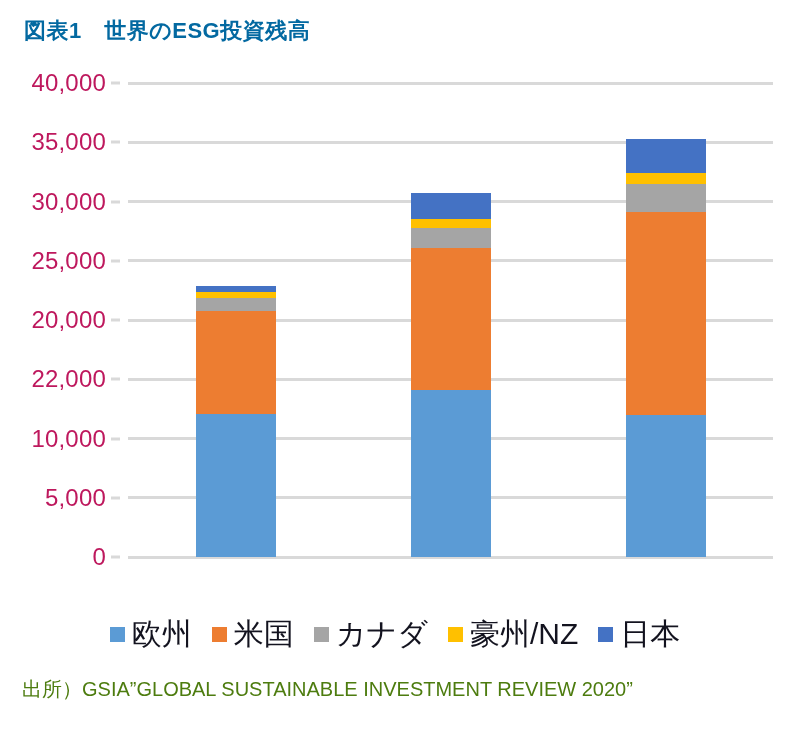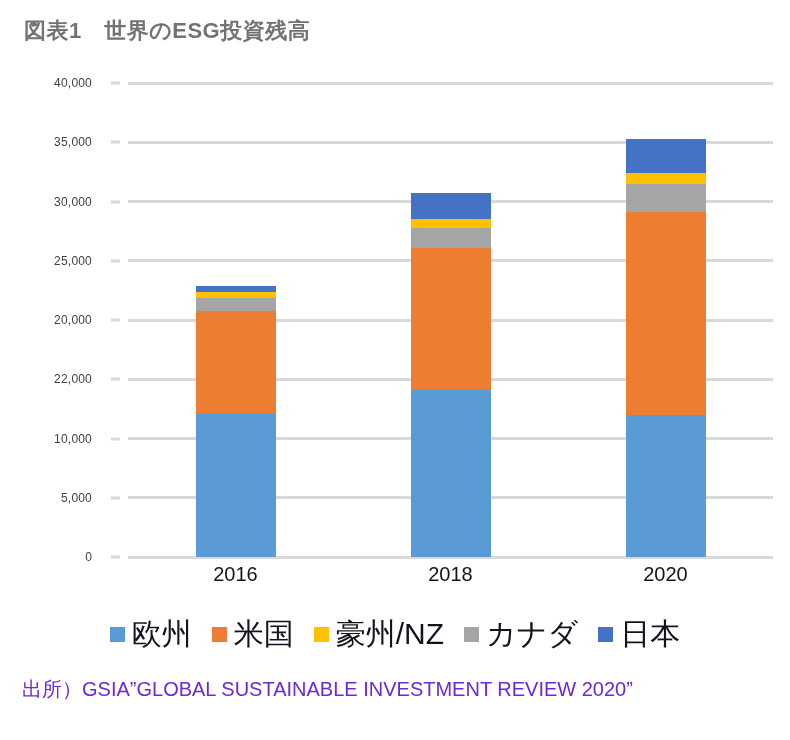--- a/index.html
+++ b/index.html
@@ -31,7 +31,7 @@
     font-size: 22px;
     font-weight: 700;
     letter-spacing: 0.5px;
-    color: #737373;
+    color: #0369a1;
     white-space: pre;
   }
 

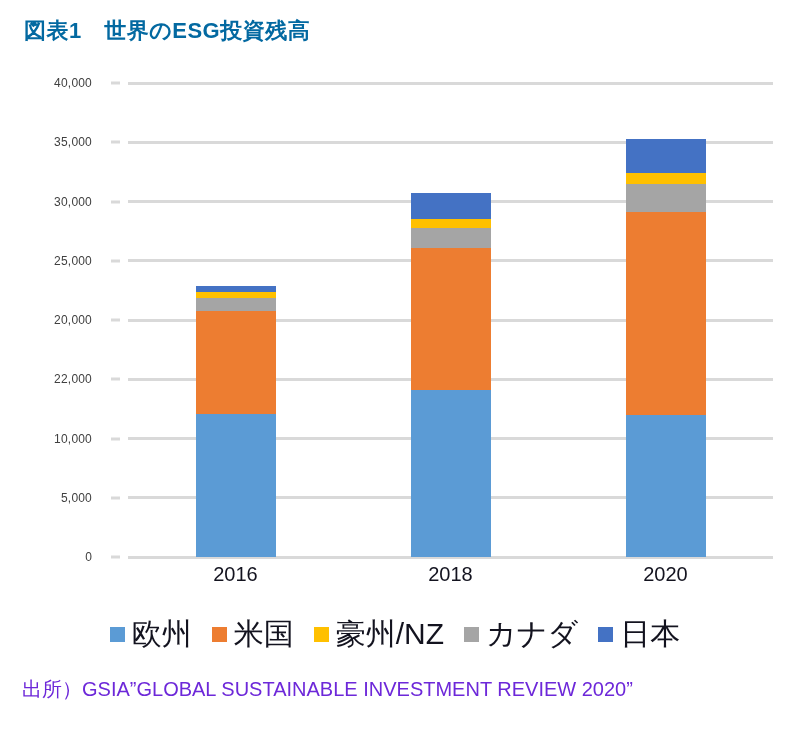--- a/index.html
+++ b/index.html
@@ -66,10 +66,10 @@
   }
   .y-tick-label {
     position: absolute;
-    right: 28px;
+    right: 14px;
     transform: translateY(-50%);
-    font-size: 12px;
-    color: #404040;
+    font-size: 24px;
+    color: #be185d;
     white-space: nowrap;
     letter-spacing: 0.2px;
   }

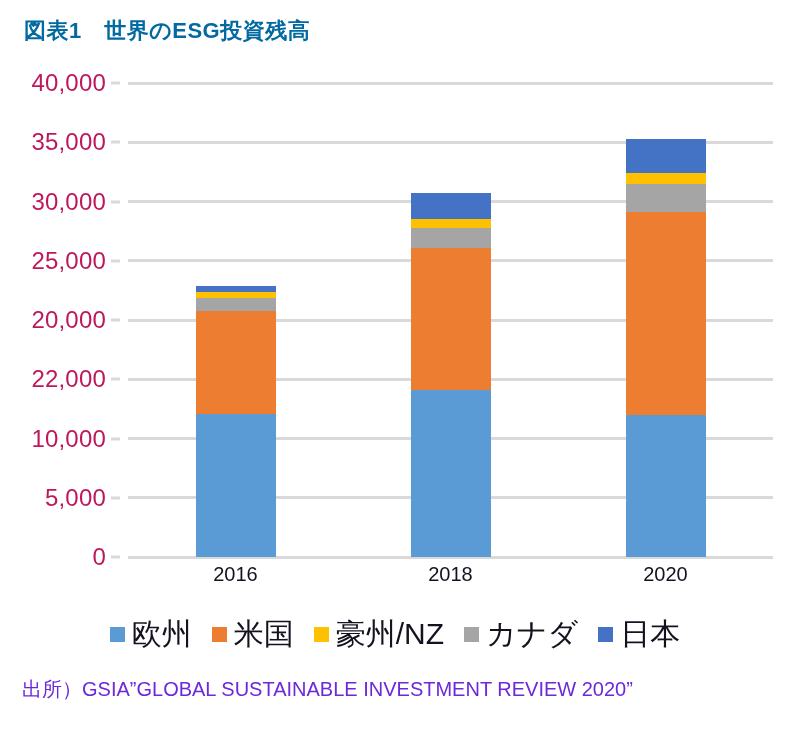--- a/index.html
+++ b/index.html
@@ -210,11 +210,6 @@
       </div>
     </div>
 
-  <div id="x-axis-labels">
-      <div class="x-tick-label" style="left: 107.5px;">2016</div>
-      <div class="x-tick-label" style="left: 322.5px;">2018</div>
-      <div class="x-tick-label" style="left: 537.5px;">2020</div>
-    </div>
 
   <div id="legend">
       <div class="legend-item">

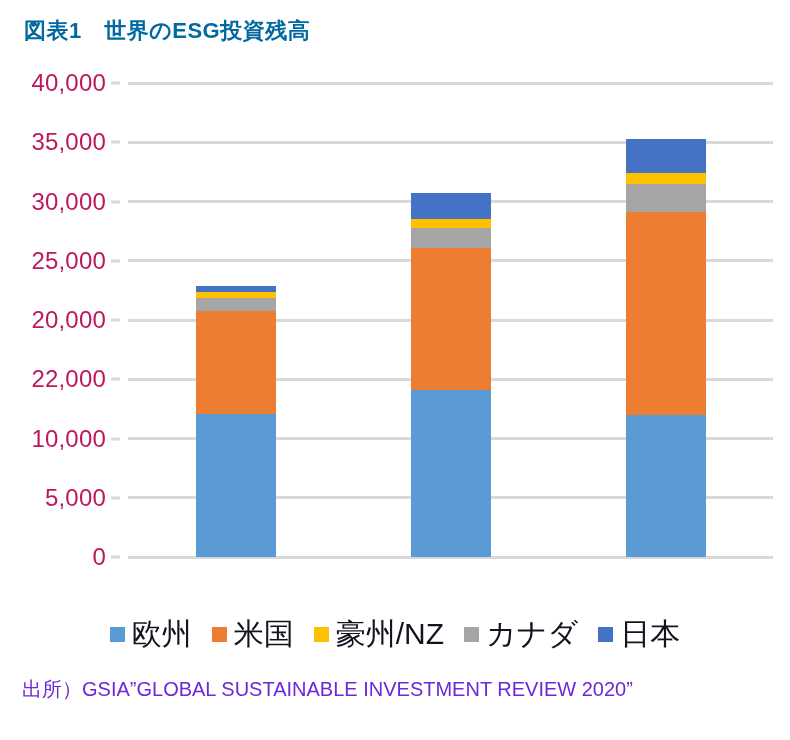--- a/index.html
+++ b/index.html
@@ -221,14 +221,14 @@
         <span class="legend-label">米国</span>
       </div>
       <div class="legend-item">
+        <span class="legend-swatch" style="background: rgb(165, 165, 165);"></span>
+        <span class="legend-label">カナダ</span>
+      </div>
+      <div class="legend-item">
         <span class="legend-swatch" style="background: rgb(255, 192, 0);"></span>
         <span class="legend-label">豪州/NZ</span>
       </div>
       <div class="legend-item">
-        <span class="legend-swatch" style="background: rgb(165, 165, 165);"></span>
-        <span class="legend-label">カナダ</span>
-      </div>
-      <div class="legend-item">
         <span class="legend-swatch" style="background: rgb(68, 114, 196);"></span>
         <span class="legend-label">日本</span>
       </div>

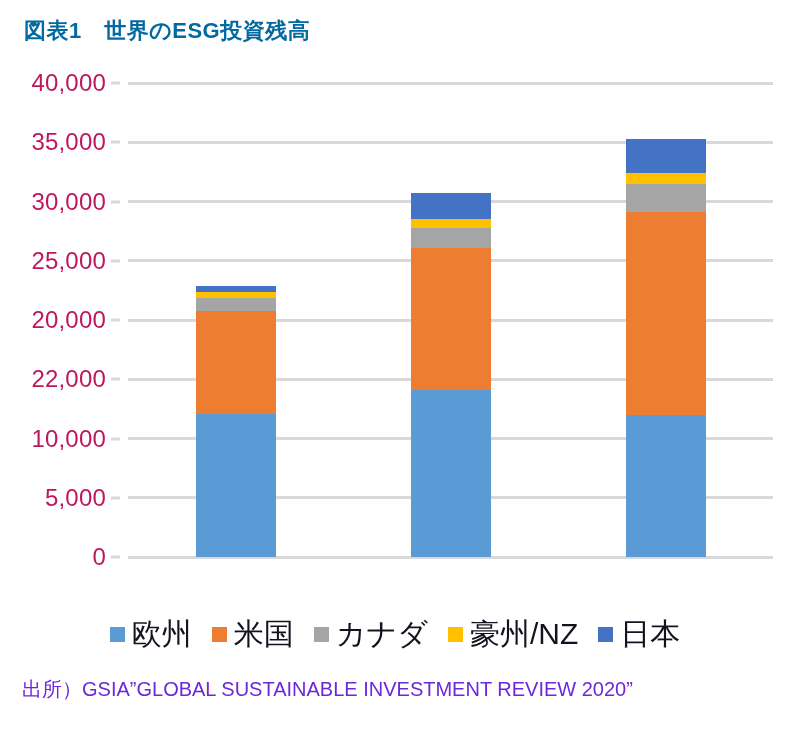--- a/index.html
+++ b/index.html
@@ -144,7 +144,7 @@
     left: 22px;
     top: 676px;
     font-size: 20px;
-    color: #6d28d9;
+    color: #4d7c0f;
     white-space: nowrap;
     letter-spacing: 0px;
   }

